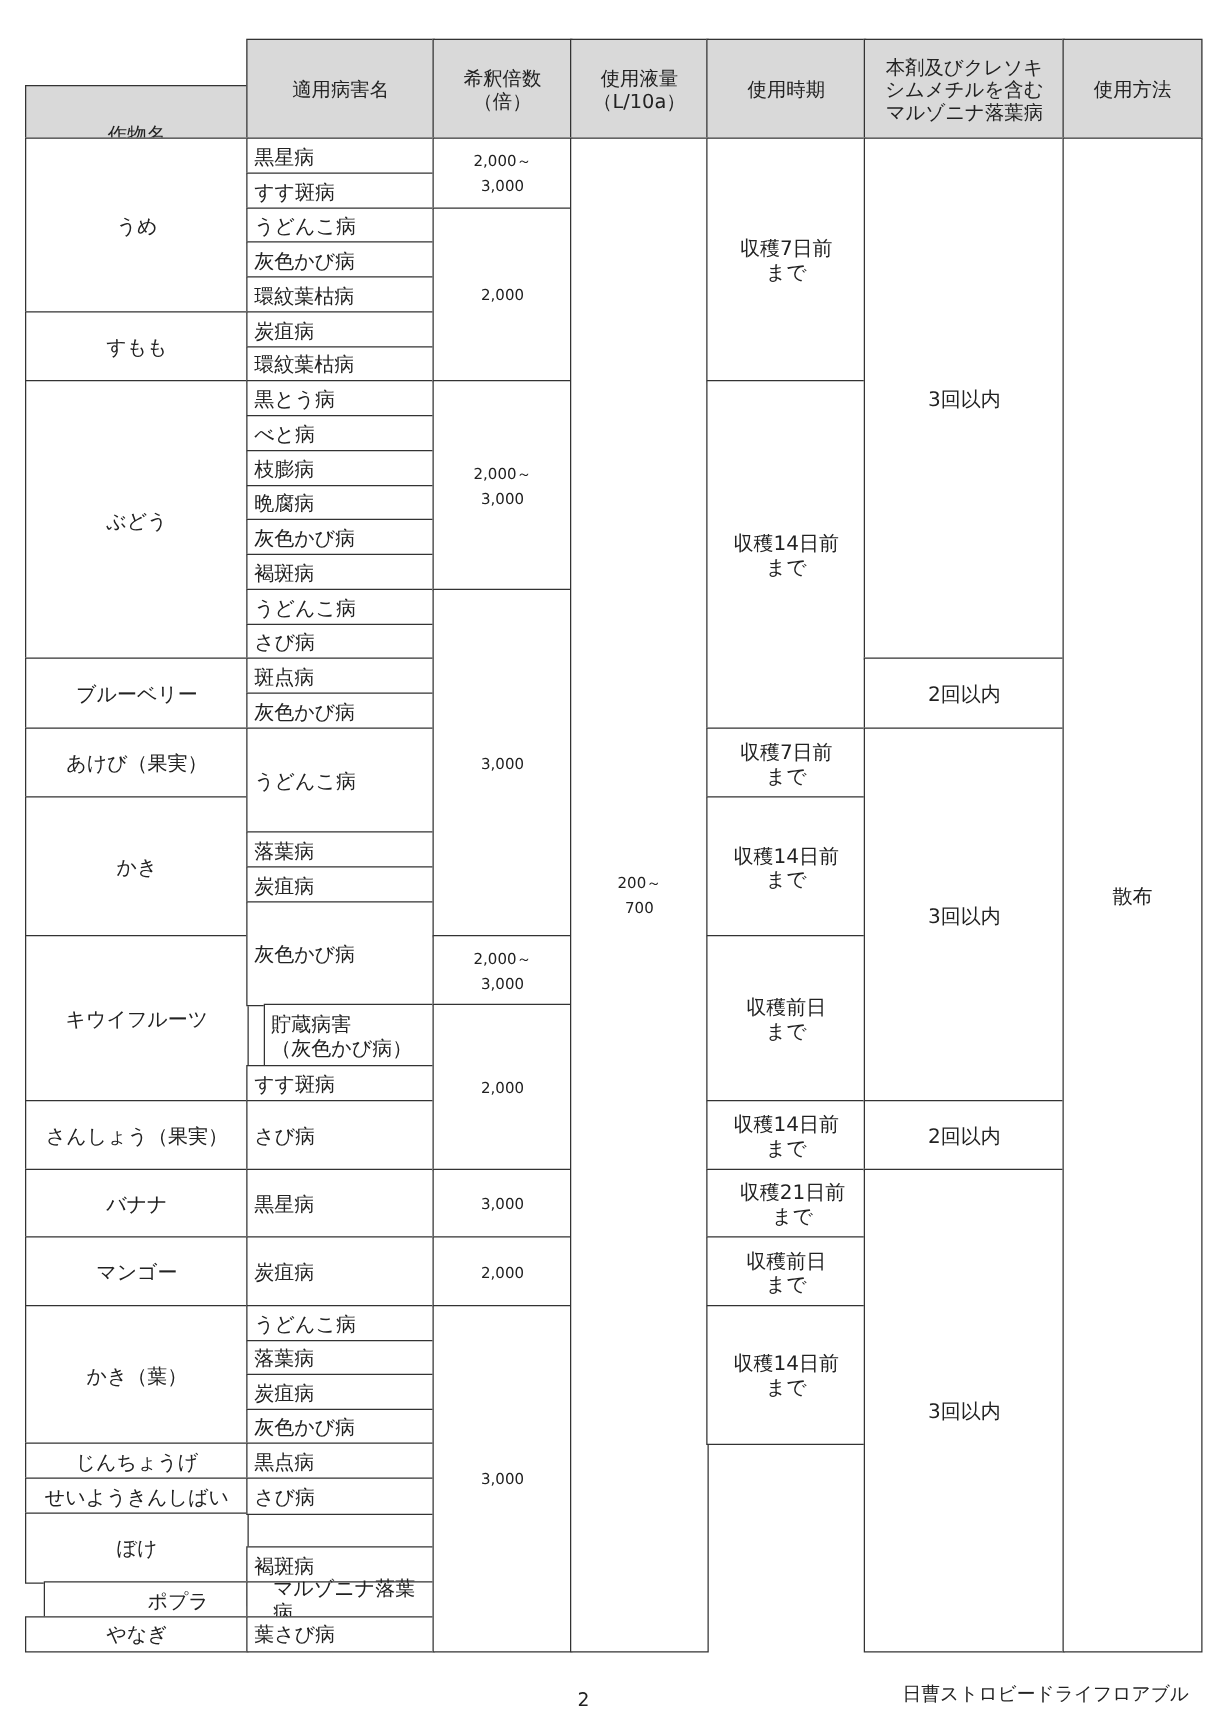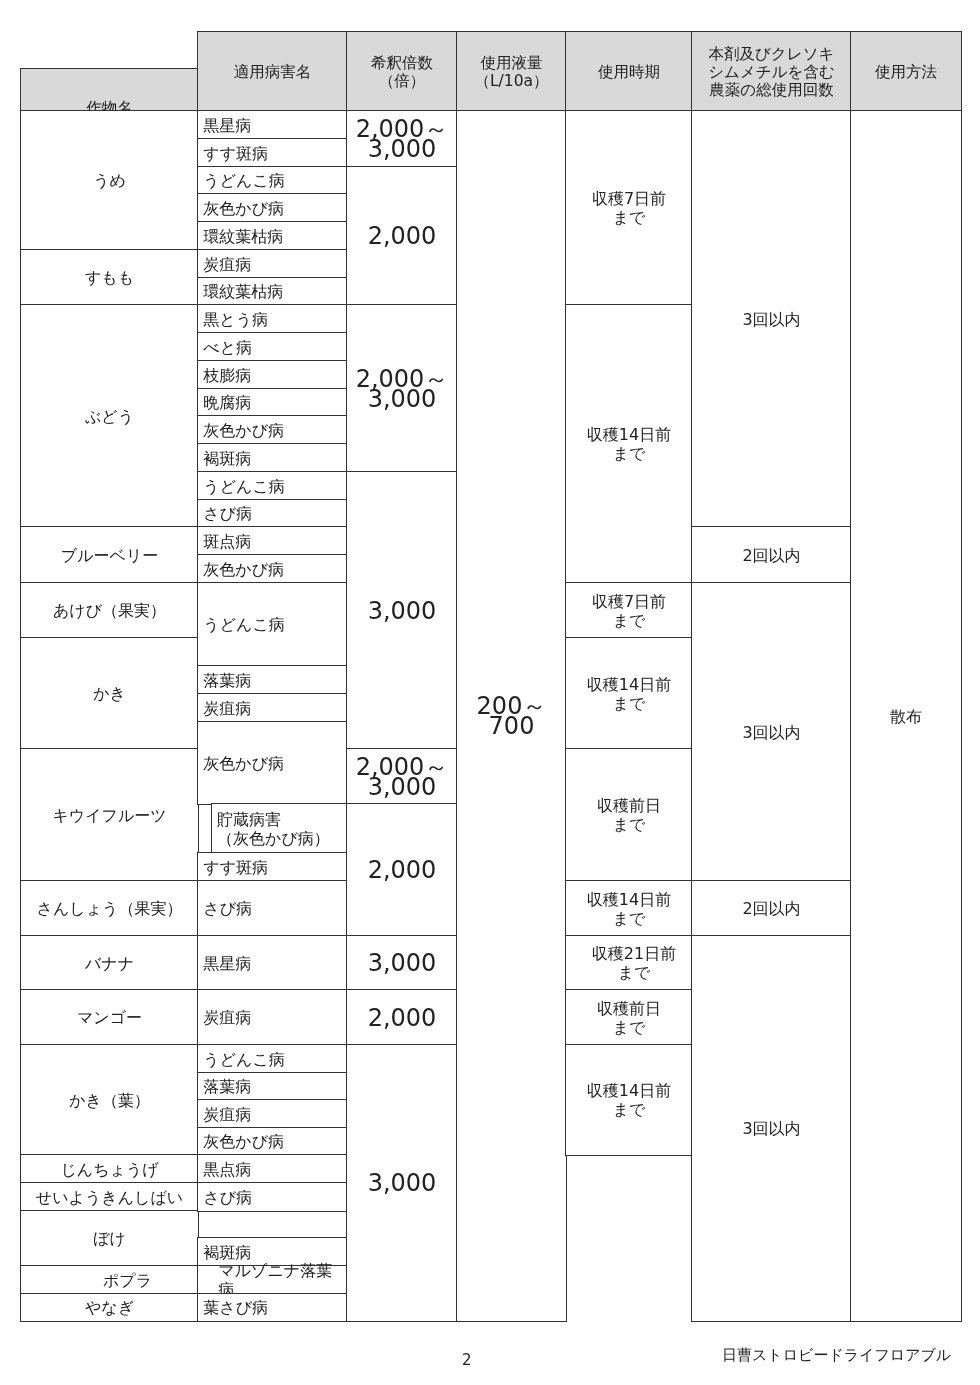--- a/index.html
+++ b/index.html
@@ -29,7 +29,7 @@
     <div class="cell hdr" style="left: 566px; top: 32px; width: 127.4px; height: 80.4px;">使用時期</div>
     <div class="cell hdr" style="left: 692px; top: 32px; width: 160.4px; height: 80.4px;">本剤及びクレソキ
 シムメチルを含む
-農薬の総使用回数</div>
+マルゾニナ落葉病</div>
     <div class="cell hdr" style="left: 851px; top: 32px; width: 111.4px; height: 80.4px;">使用方法</div>
     <div class="cell" style="left: 21px; top: 111px; width: 178.4px; height: 140.4px;">うめ</div>
     <div class="cell" style="left: 21px; top: 250px; width: 178.4px; height: 56.4px;">すもも</div>

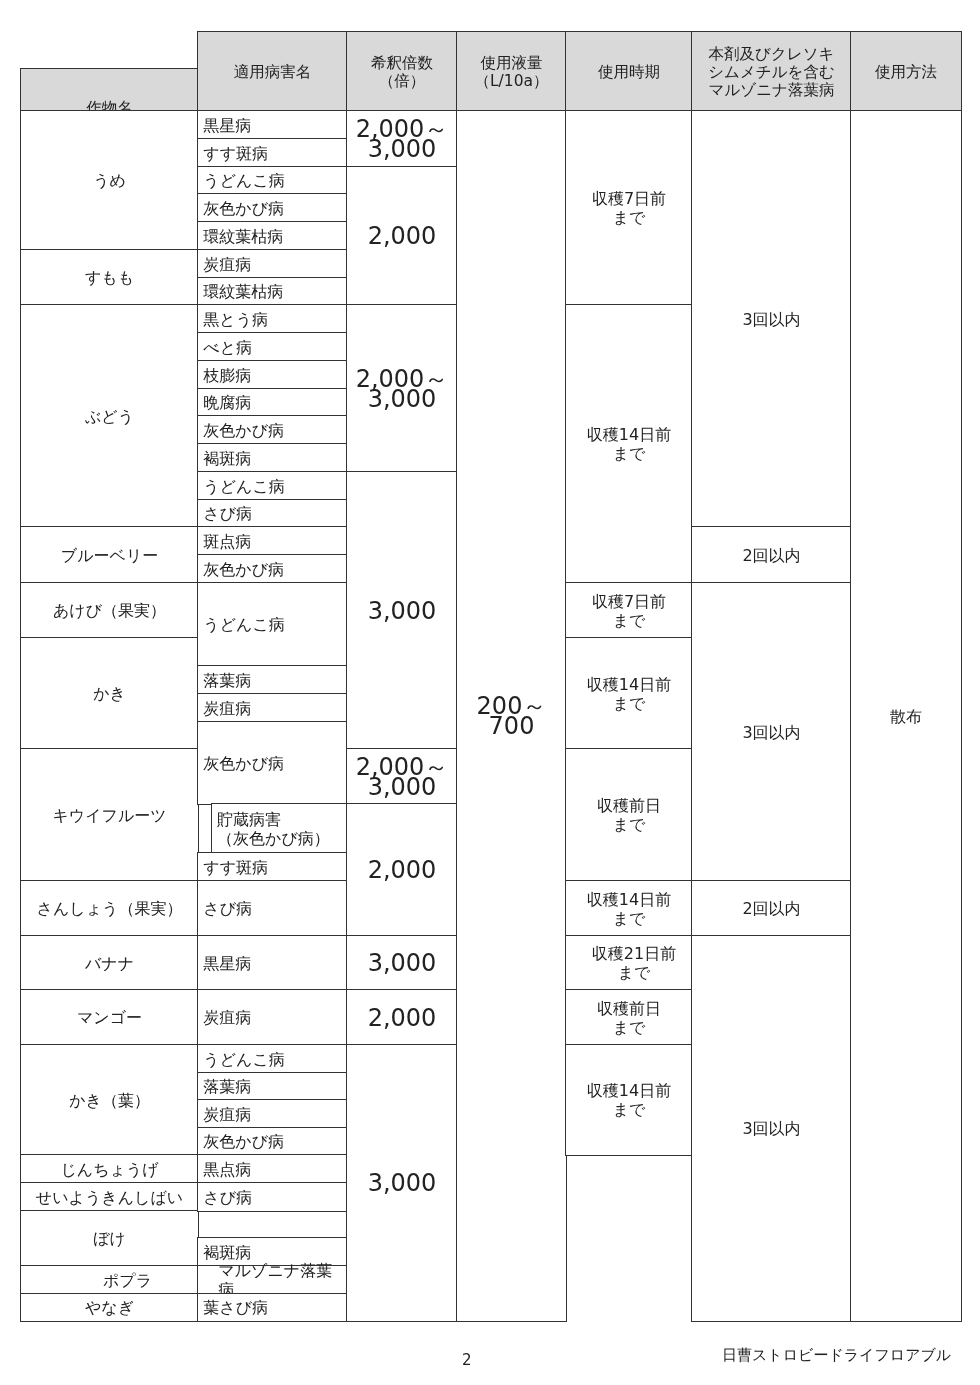--- a/index.html
+++ b/index.html
@@ -12,7 +12,7 @@
           font-size:16px; line-height:19px; white-space:pre-line; background:#fff; }
   .cell.hdr { background:#d9d9d9; font-size:15.5px; line-height:18px; }
   .cell.left { justify-content:flex-start; text-align:left; padding-left:5px; }
-  .cell.num { font-size:24px; line-height:20px; }
+  .cell.num { font-size:12px; line-height:20px; }
   #page-number { position:absolute; left:462px; top:1351px; font-size:15px; }
   #product-name { position:absolute; left:722px; top:1346px; font-size:15px; }
 </style>

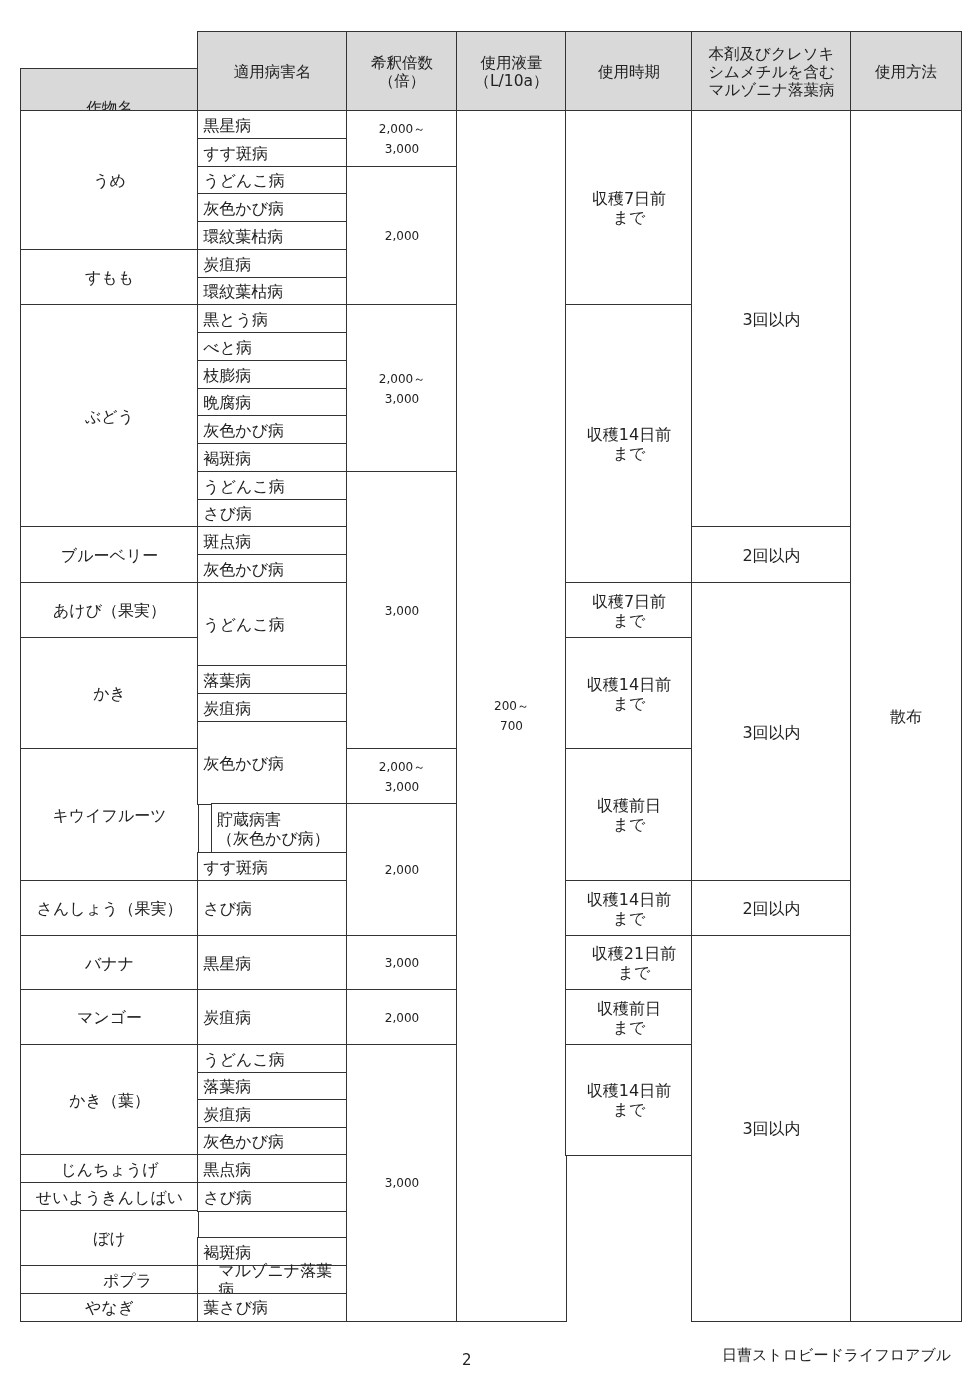--- a/index.html
+++ b/index.html
@@ -45,7 +45,7 @@
     <div class="cell" style="left: 21px; top: 1155px; width: 178.4px; height: 29.4px;">じんちょうげ</div>
     <div class="cell" style="left: 21px; top: 1183px; width: 178.4px; height: 29.4px;">せいようきんしばい</div>
     <div class="cell" style="left: 21px; top: 1211px; width: 178.4px; height: 56.4px;">ぼけ</div>
-    <div class="cell" style="left: 21px; top: 1266px; width: 178.4px; height: 29.4px; padding-left: 36px;">ポプラ</div>
+    <div class="cell" style="left: 36px; top: 1266px; width: 178.4px; height: 29.4px; padding-left: 36px;">ポプラ</div>
     <div class="cell" style="left: 21px; top: 1294px; width: 178.4px; height: 28.4px;">やなぎ</div>
     <div class="cell left" style="left: 198px; top: 111px; width: 150.4px; height: 29.4px;">黒星病</div>
     <div class="cell left" style="left: 198px; top: 139px; width: 150.4px; height: 29.4px;">すす斑病</div>

